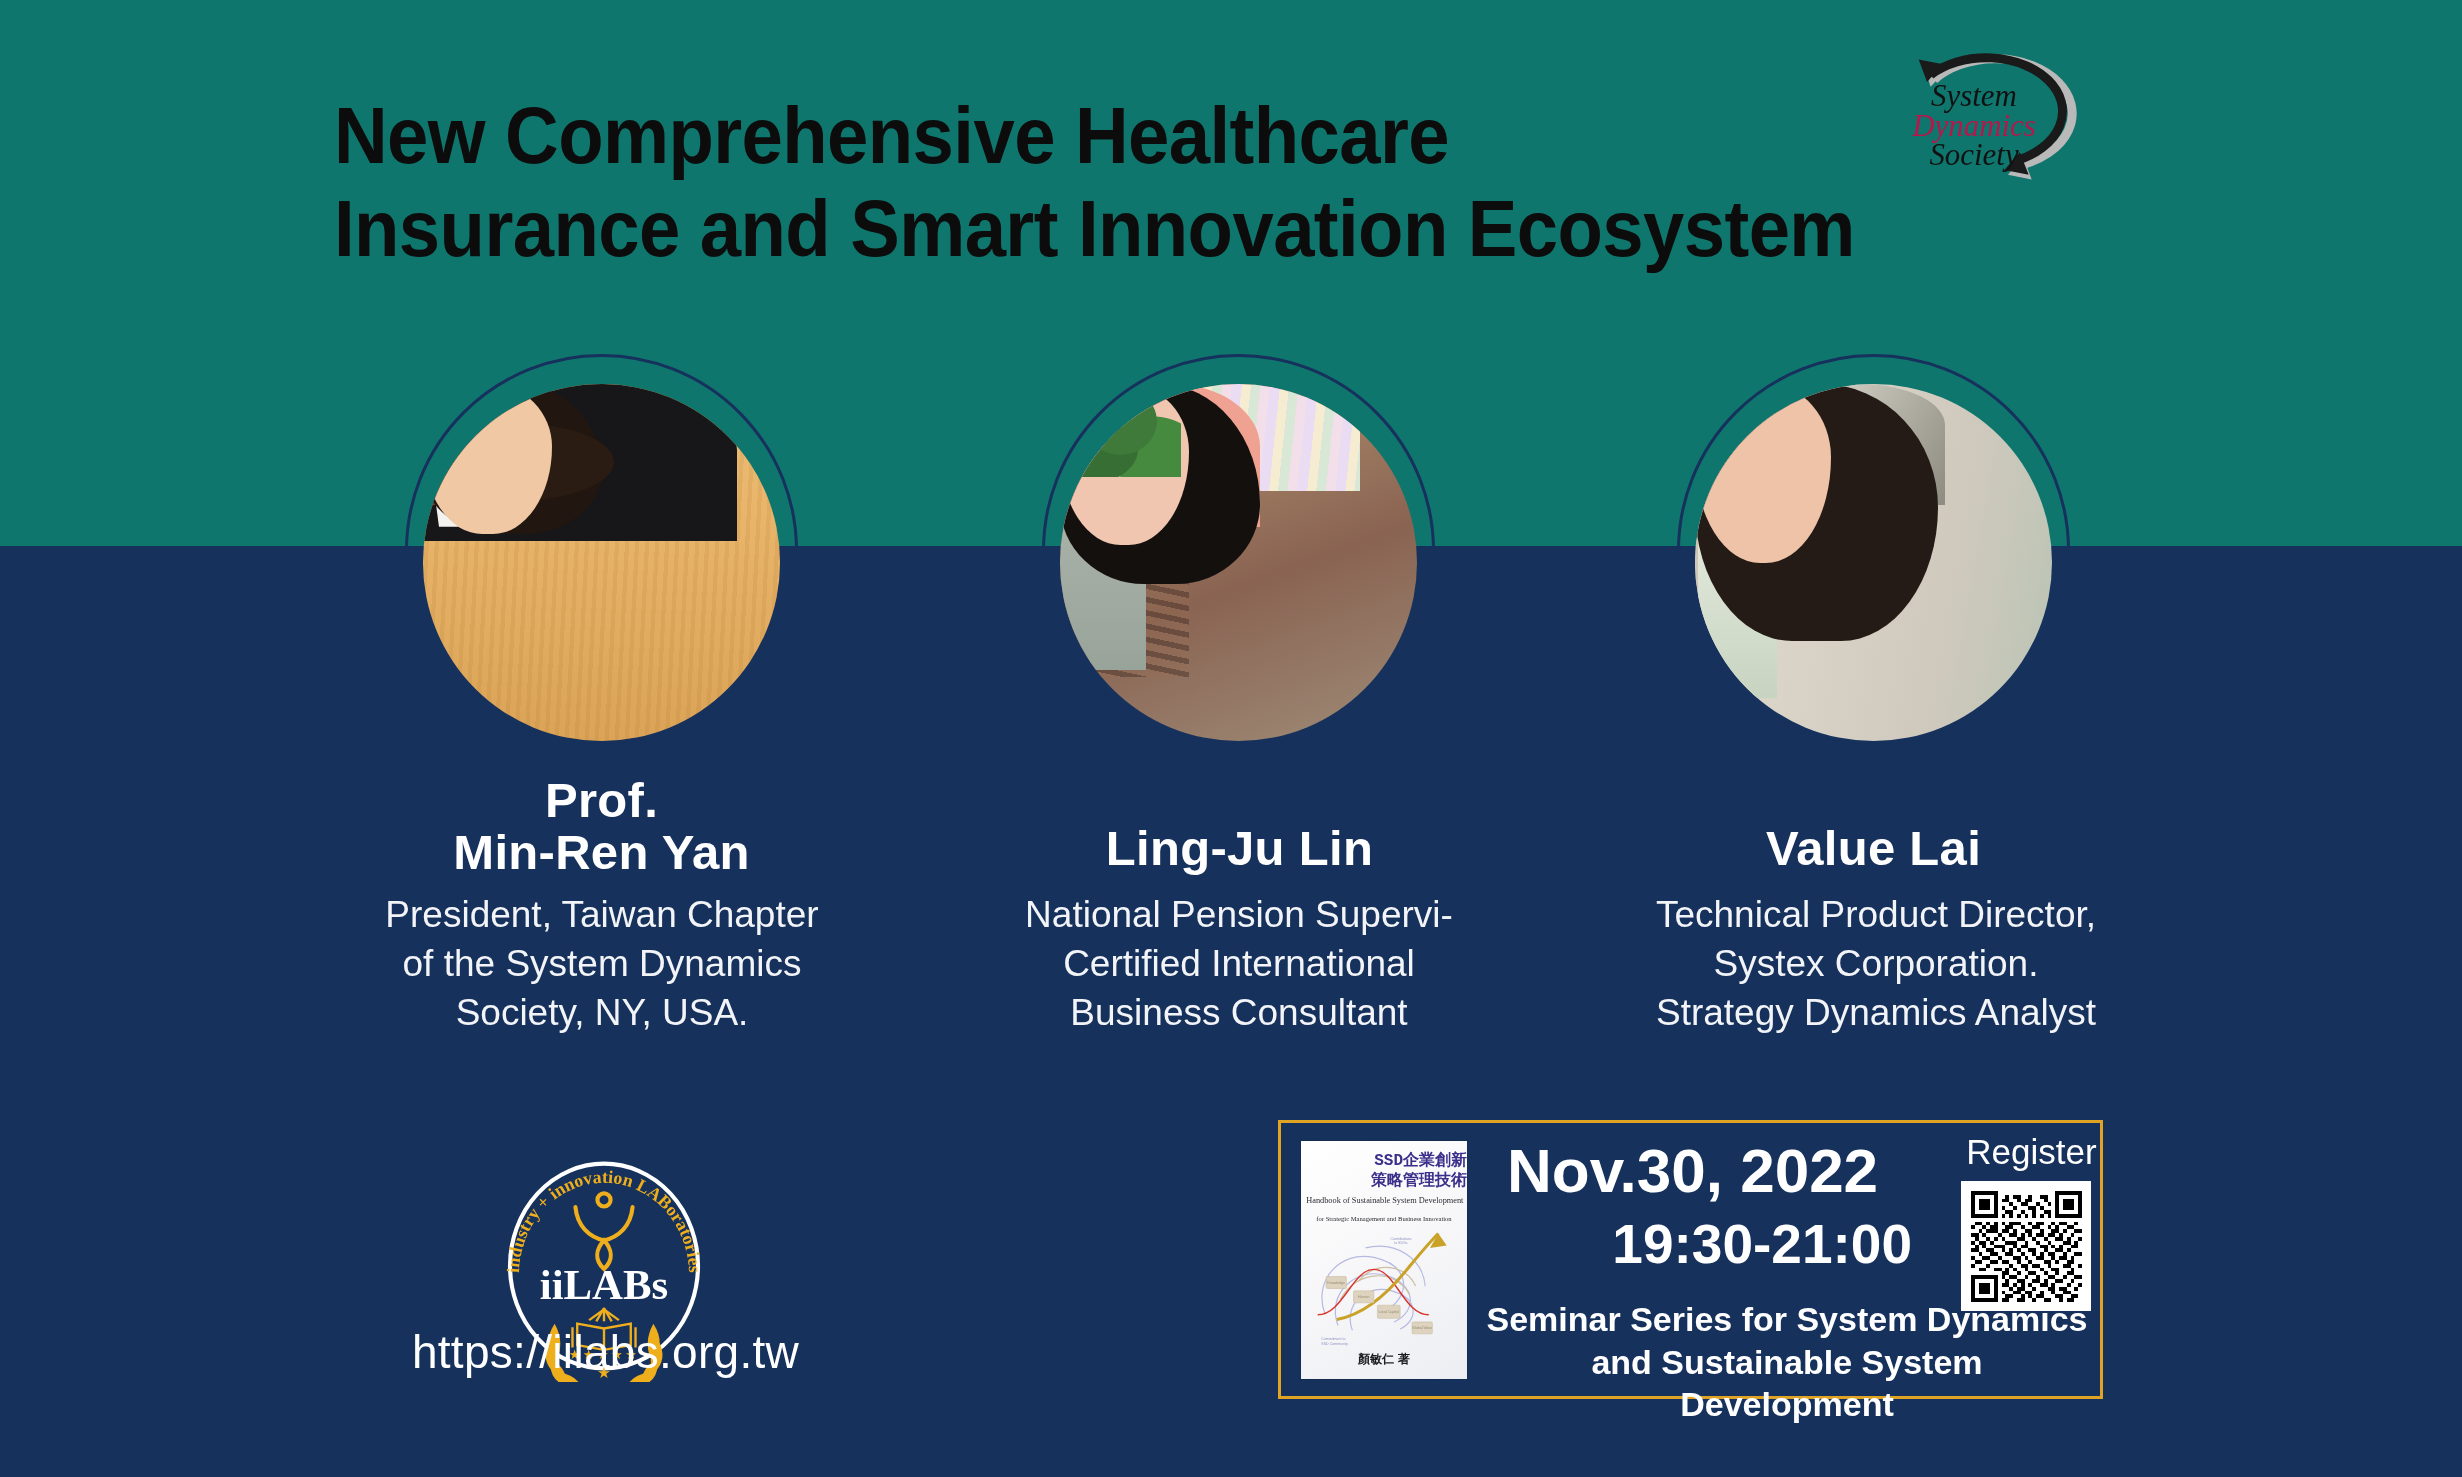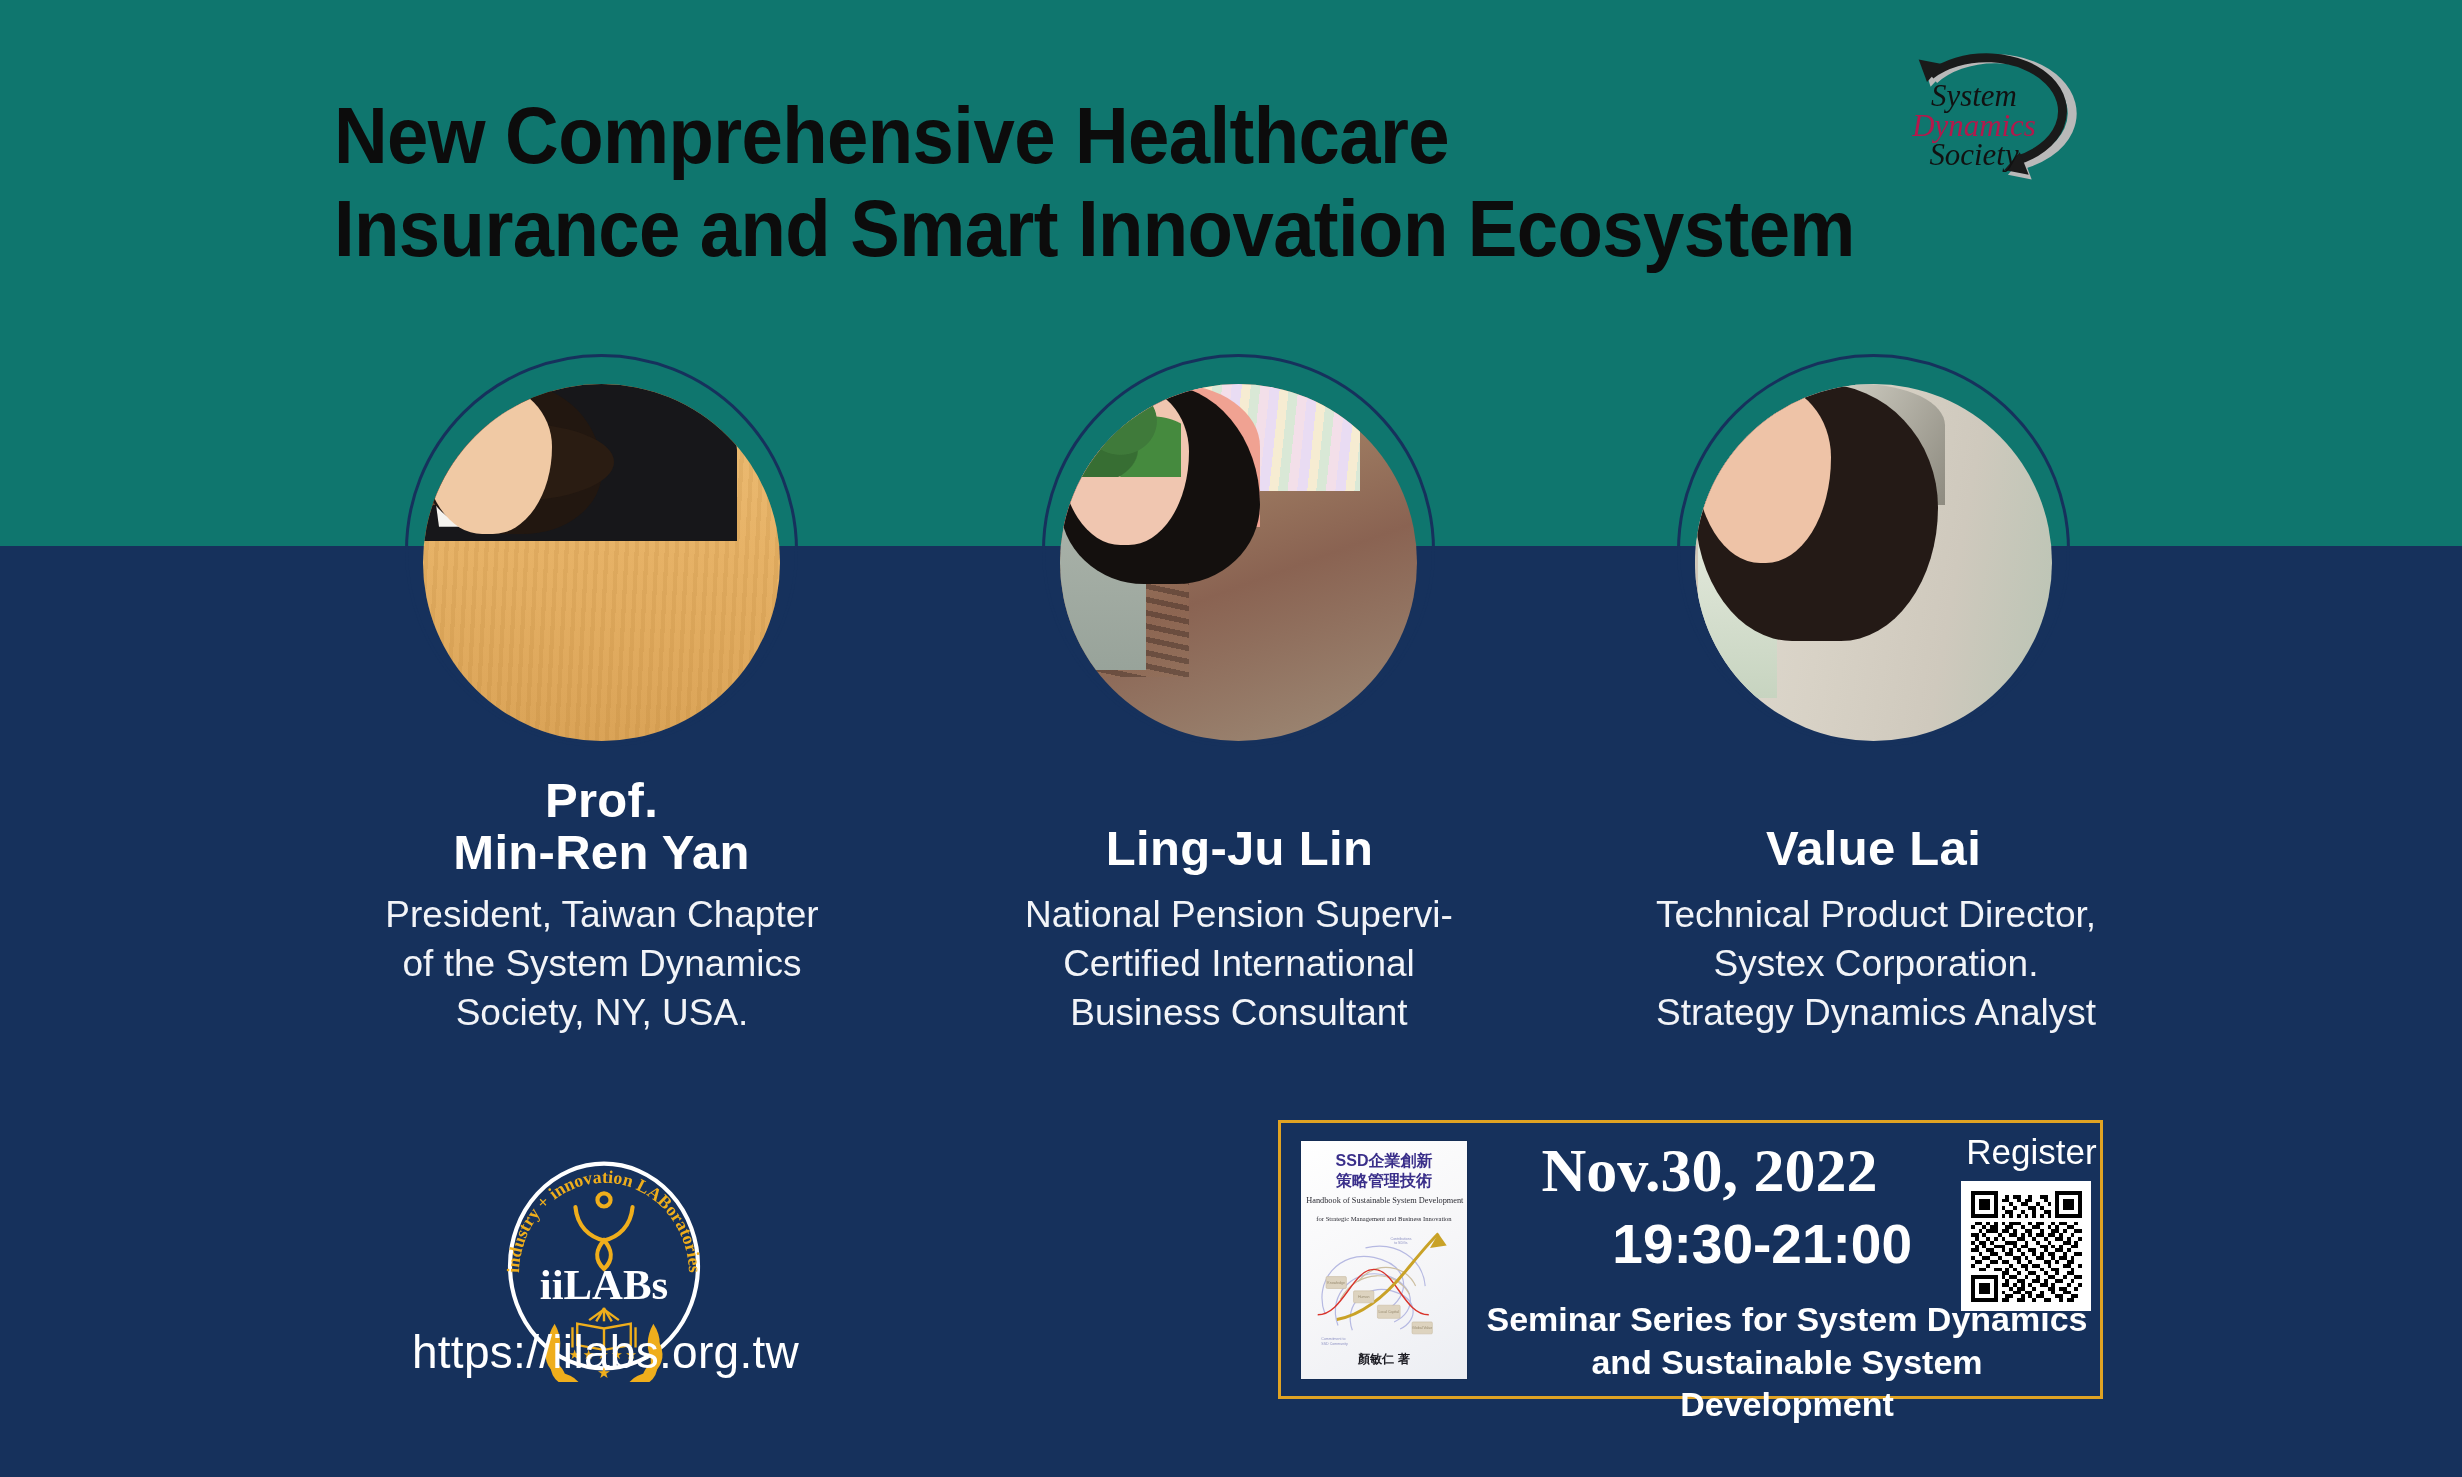--- a/index.html
+++ b/index.html
@@ -93,8 +93,8 @@
     background:linear-gradient(150deg,#ffffff 0%,#f6f6f8 55%,#eceef3 100%);
     overflow:hidden;box-shadow:0 0 0 0.6px rgba(0,0,0,.12);
   }
-  .book .bk-cn{position:absolute;left:0;right:0;top:9.5px;text-align:center;
-    color:#3a2f8a;font-family:Liberation Sans, sans-serif;font-weight:bold;font-size:16px;line-height:1.25;}
+  .book .bk-cn{position:absolute;left:0;right:0;top:9.5px;text-align:right;
+    color:#3a2f8a;font-family:Liberation Mono, monospace;font-weight:bold;font-size:16px;line-height:1.25;}
   .book .bk-en{position:absolute;left:3.6px;right:3.6px;top:55px;text-align:right;
     color:#2b2b33;font-family:"Liberation Serif",serif;font-size:8.3px;line-height:1.3;}
   .book .bk-en2{position:absolute;left:3.6px;right:3.6px;top:74px;text-align:center;

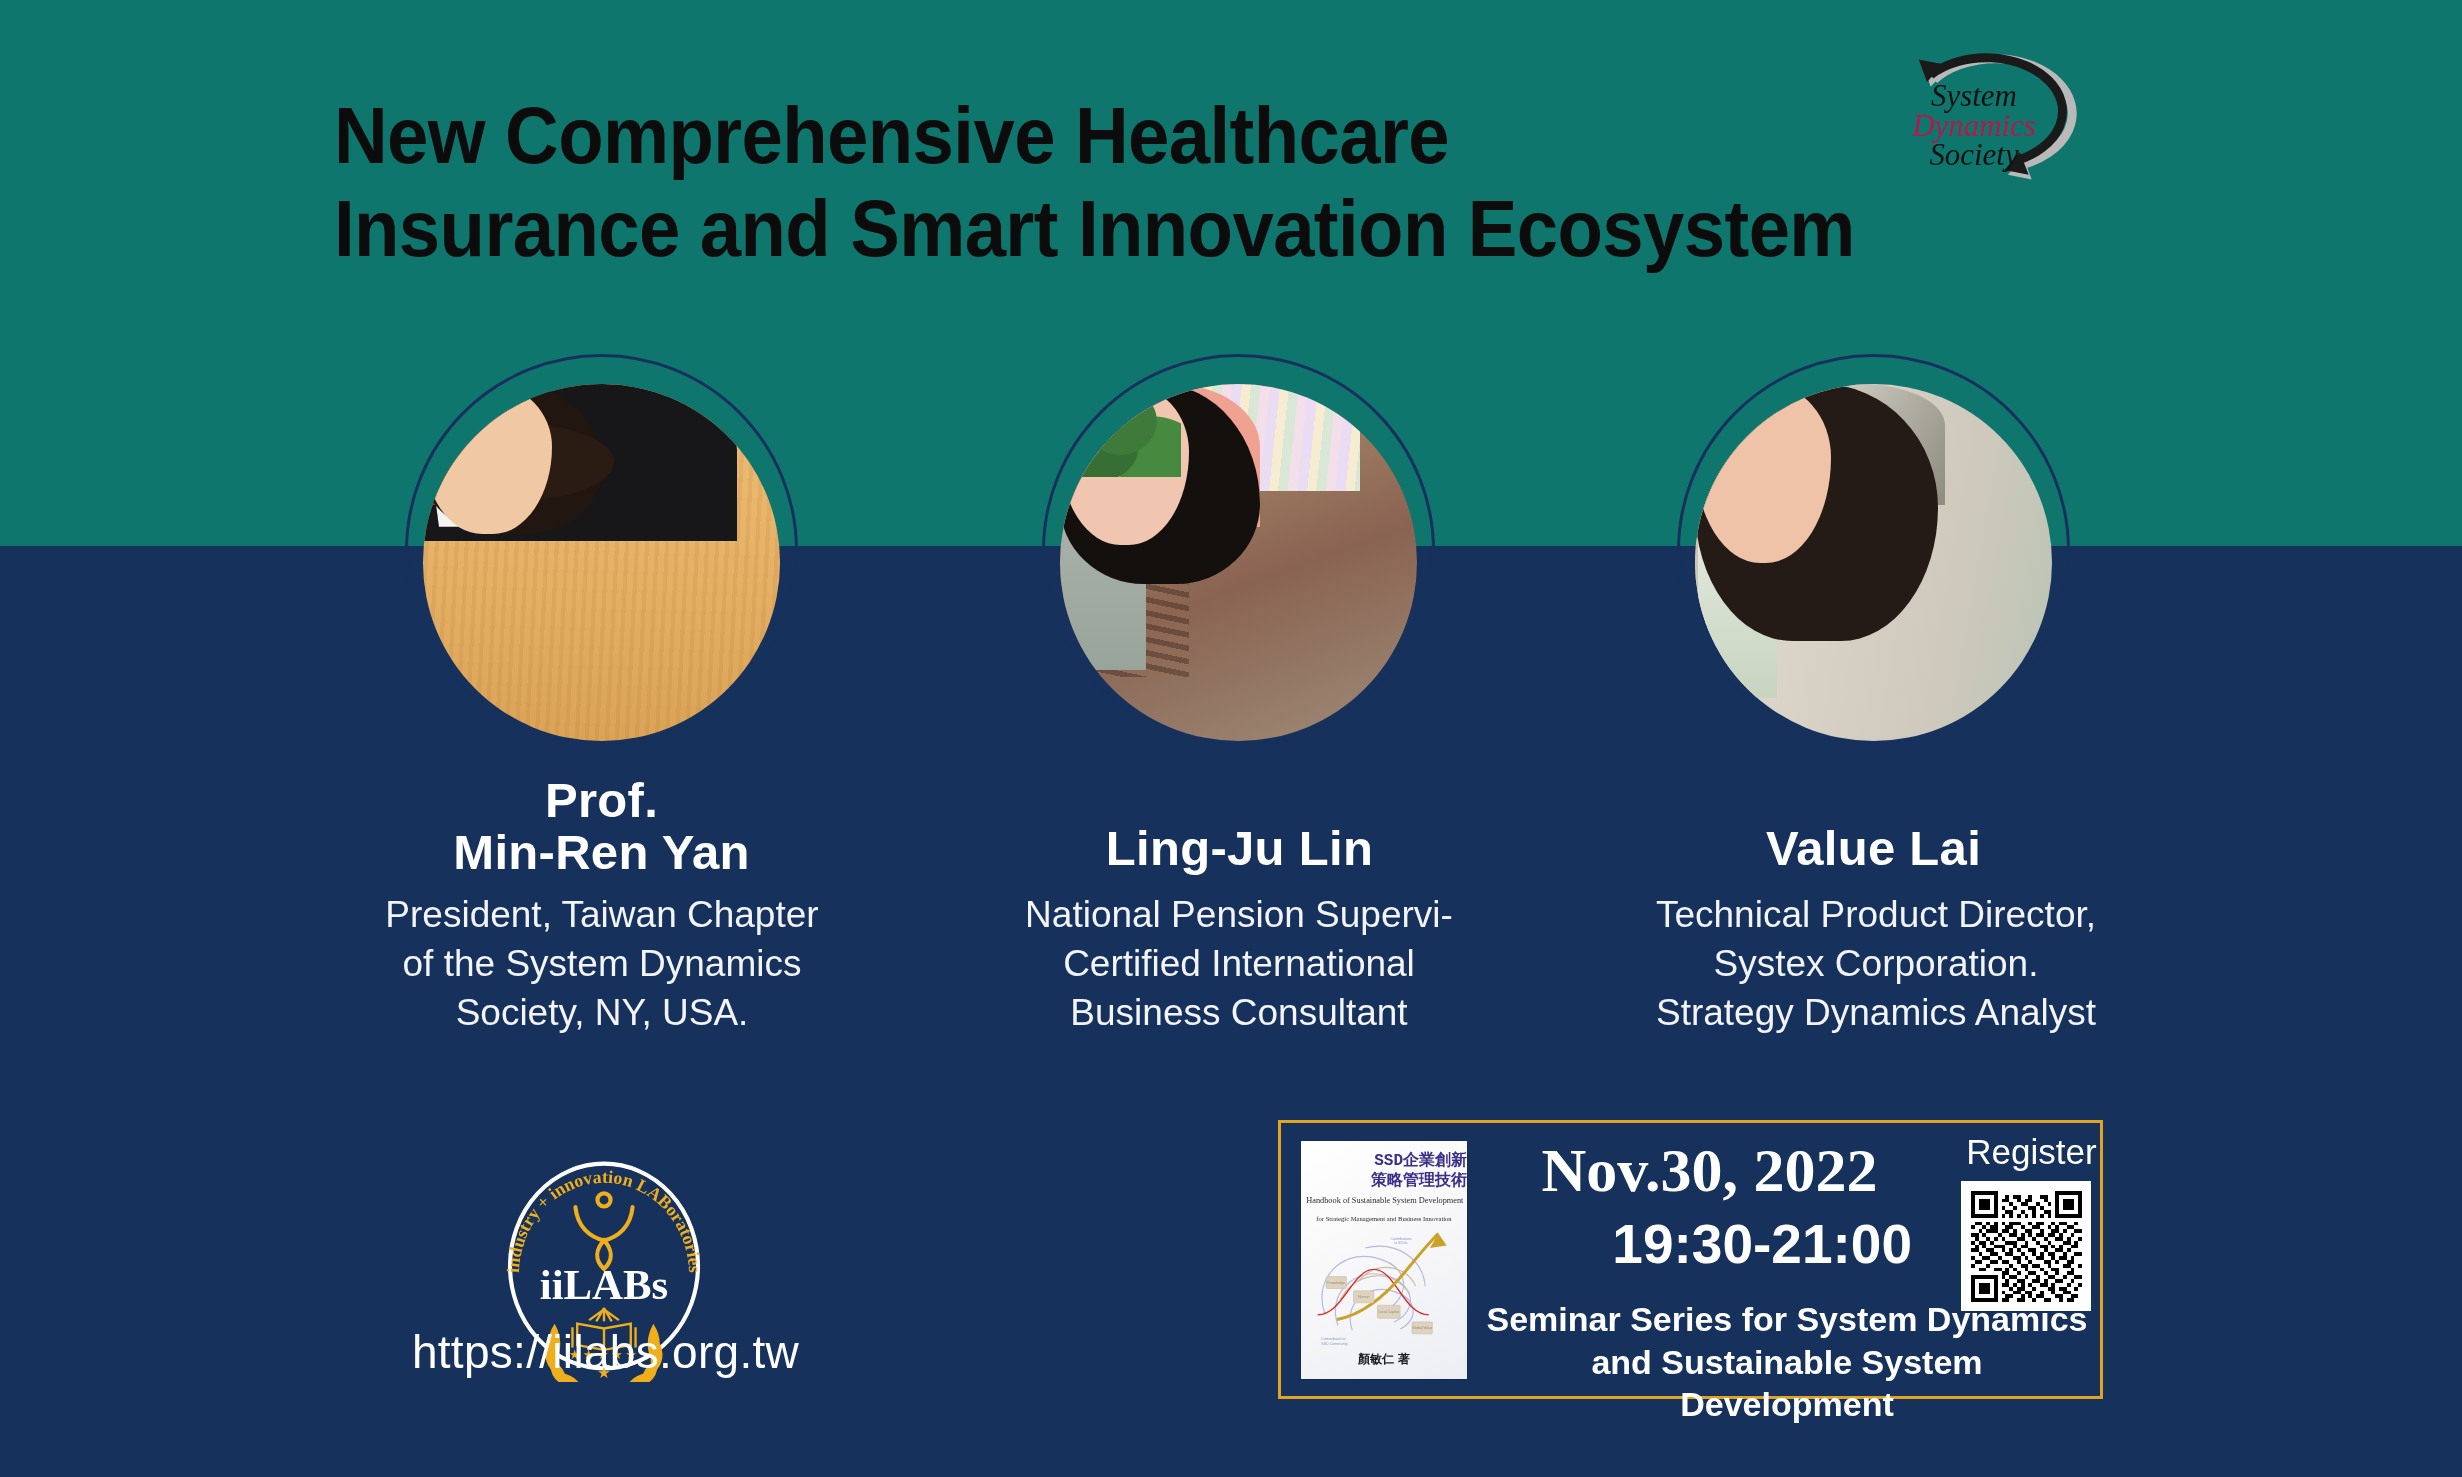--- a/index.html
+++ b/index.html
@@ -104,9 +104,9 @@
     color:#1b1b22;font-family:"DejaVu Sans",sans-serif;font-weight:bold;font-size:12px;}
 
   .ev-date{
-    position:absolute;left:1507px;top:1135px;width:405px;text-align:center;
+    position:absolute;left:1507px;top:1135px;width:405px;text-align:left;
     color:#ffffff;font-weight:bold;font-size:62px;letter-spacing:0px;
-    font-family:Liberation Serif, serif;
+    font-family:Liberation Sans, sans-serif;
   }
   .ev-time{
     position:absolute;left:1507px;top:1212px;width:405px;text-align:right;

